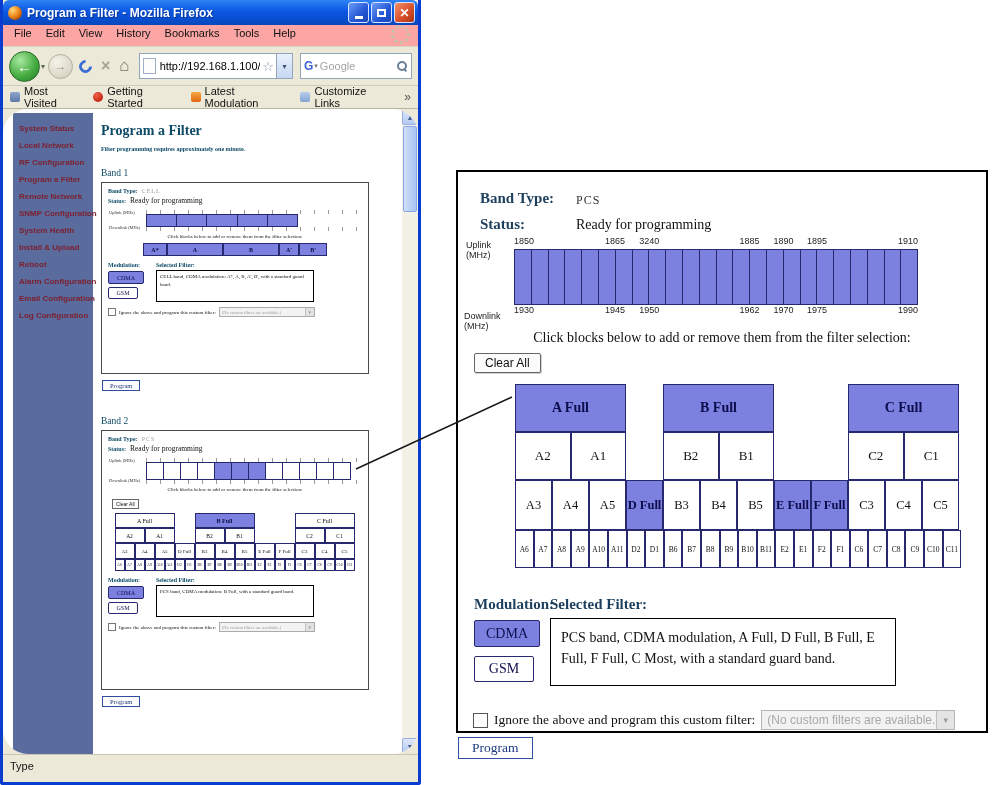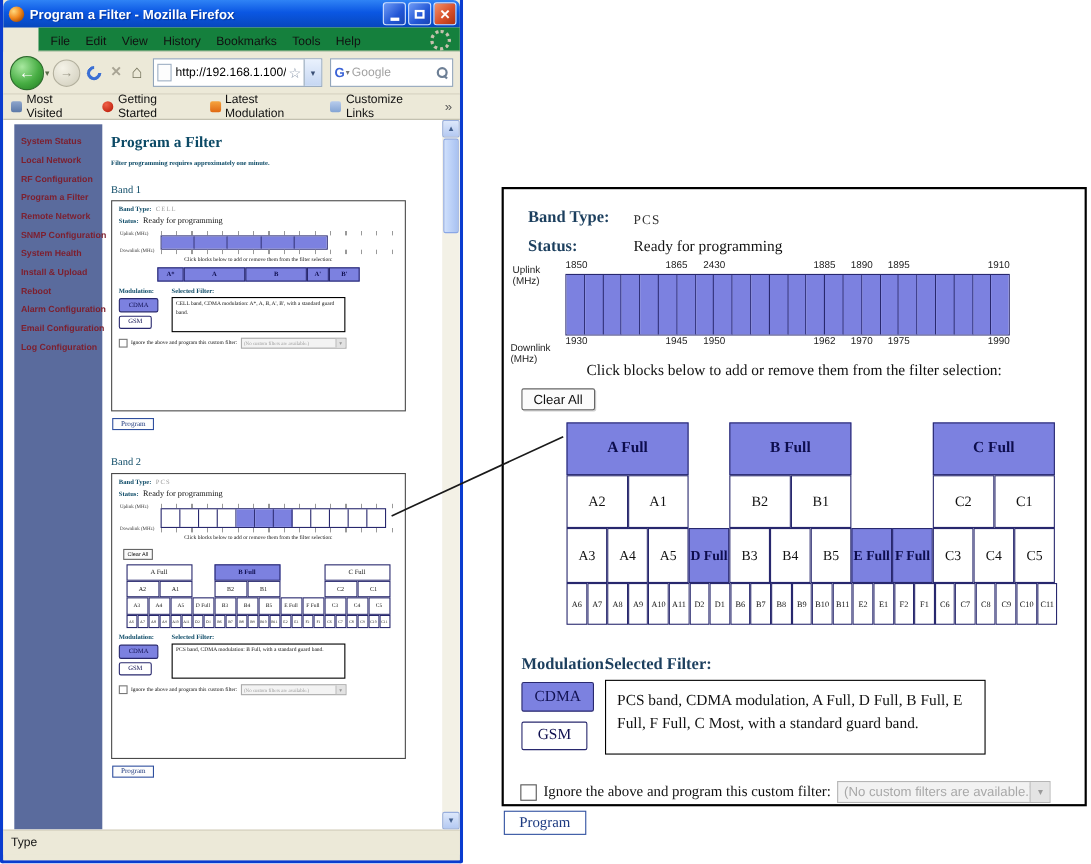--- a/index.html
+++ b/index.html
@@ -23,7 +23,7 @@
   .wb .minline{display:block;width:8px;height:3px;background:#fff;margin-top:9px;}
   .wb .maxbox{display:block;width:9px;height:8px;border:2px solid #fff;box-sizing:border-box;}
 
-  .menubar{height:21px;background:#15803d;border-bottom:1px solid #d8d4c2;display:flex;align-items:flex-end;padding:0 4px;margin-left:32px;}
+  .menubar{height:21px;background:#fca5a5;border-bottom:1px solid #d8d4c2;display:flex;align-items:flex-start;padding:0 4px;}
   .menu-items{display:flex;flex:1;}
   .menu-item{font-size:11px;color:#111;padding:2px 7px;cursor:pointer;}
   .throbber{width:13px;height:13px;border:3px dotted #c6c2ae;border-radius:50%;margin-right:4px;}

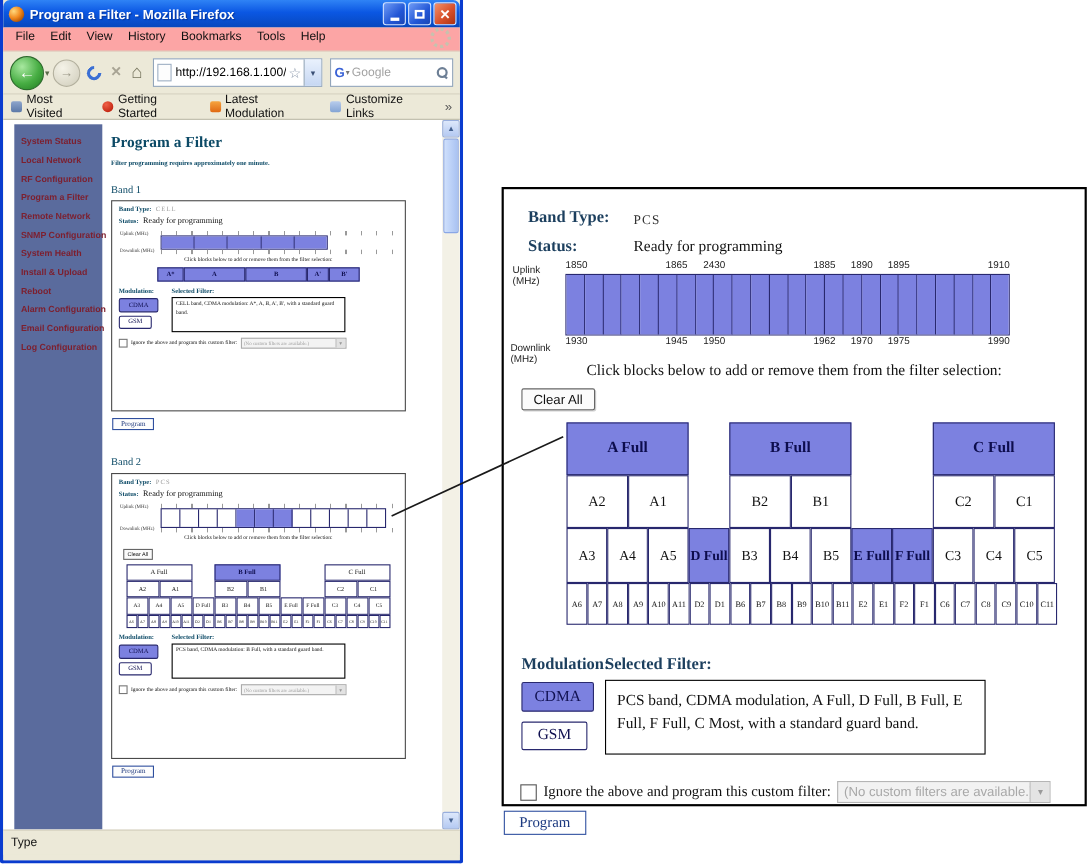--- a/index.html
+++ b/index.html
@@ -65,7 +65,7 @@
   .ico-customizelinks{background:linear-gradient(#b8ccec,#84a4d4);}
   .bk-overflow{margin-left:auto;color:#555;font-size:12px;}
 
-  .content{position:relative;height:645px;background:#fff;display:flex;overflow:hidden;}
+  .content{position:relative;height:645px;background:#fff;display:flex;overflow:hidden;border-radius:25px;}
   .sidebar{width:80px;flex:none;margin:4px 0 0 10px;background:#5a6b9d;padding-top:7px;box-sizing:border-box;}
   .side-item{display:block;font-size:8px;font-weight:bold;color:#7d1f2e;padding:4px 5px 4px 6px;cursor:pointer;white-space:nowrap;}
 

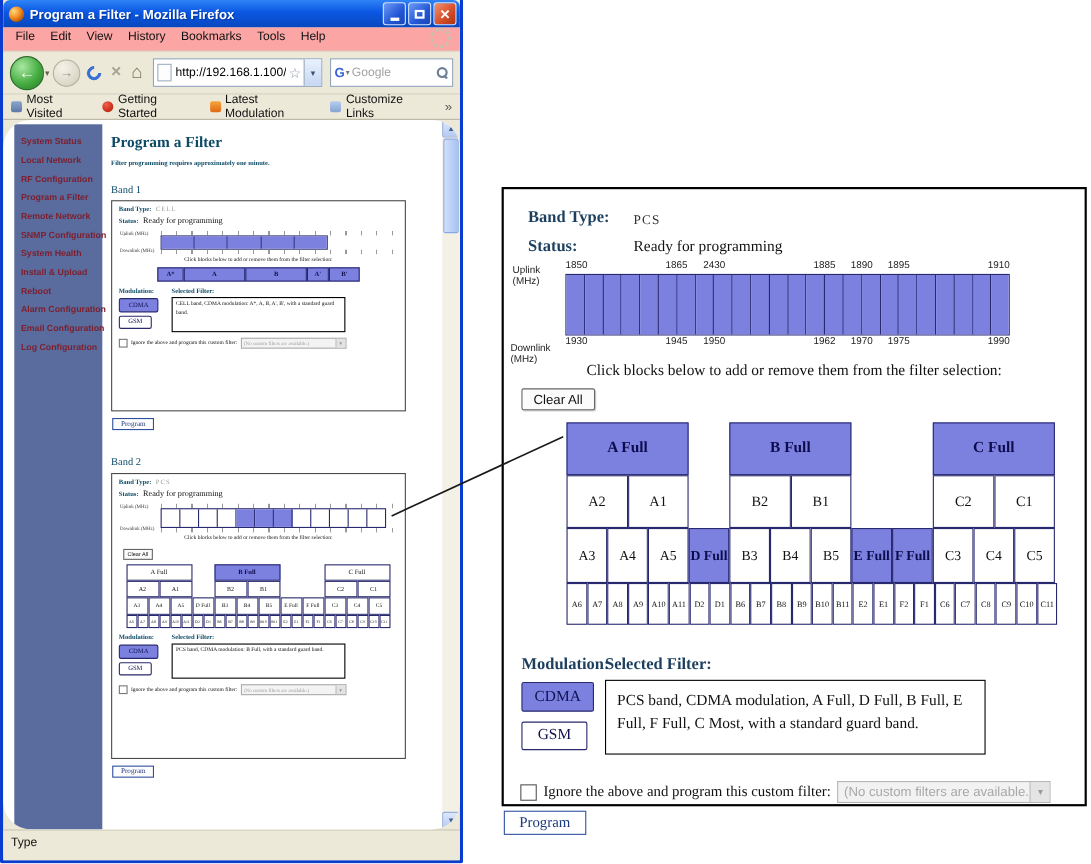--- a/index.html
+++ b/index.html
@@ -497,7 +497,7 @@
     <div class="co-ticks">
         <span>1850</span>
         <span>1865</span>
-        <span>2430</span>
+        <span>3240</span>
         <span>1885</span>
         <span>1890</span>
         <span>1895</span>

